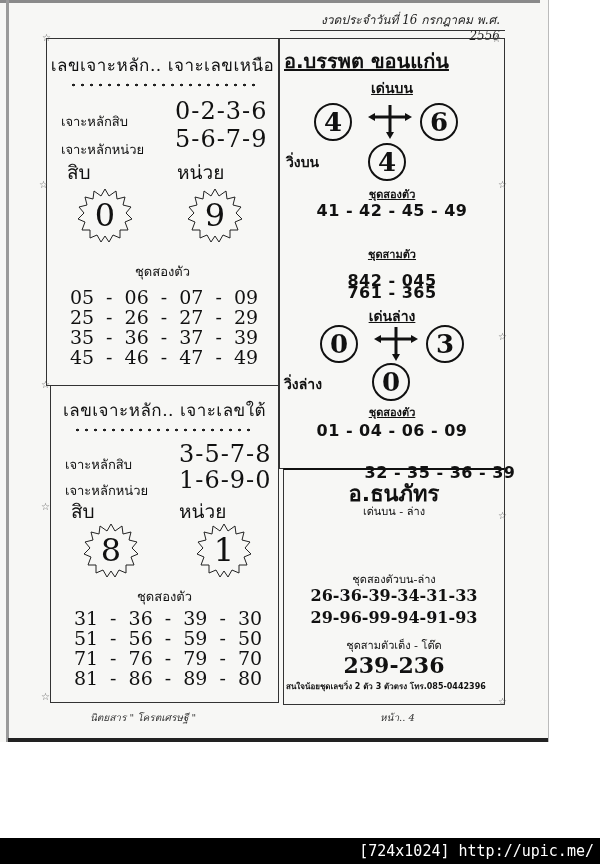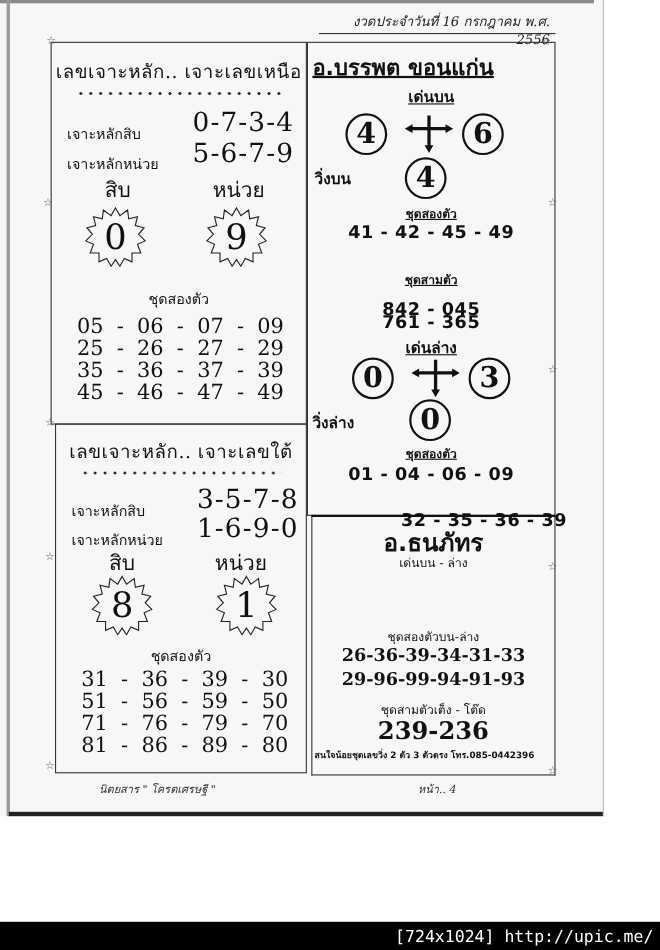--- a/index.html
+++ b/index.html
@@ -77,7 +77,7 @@
     <div class="l-title" style="top:12px;">เลขเจาะหลัก.. เจาะเลขเหนือ</div>
     <div class="dots" style="top:44px;"></div>
     <div class="row-label" style="top:72px;">เจาะหลักสิบ</div>
-    <div class="row-digits" style="top:58px;">0-7-3-4</div>
+    <div class="row-digits" style="top:58px;">0-2-3-6</div>
     <div class="row-label" style="top:100px;">เจาะหลักหน่วย</div>
     <div class="row-digits" style="top:86px;">5-6-7-9</div>
     <div class="col-head" style="left:20px;top:118px;">สิบ</div>

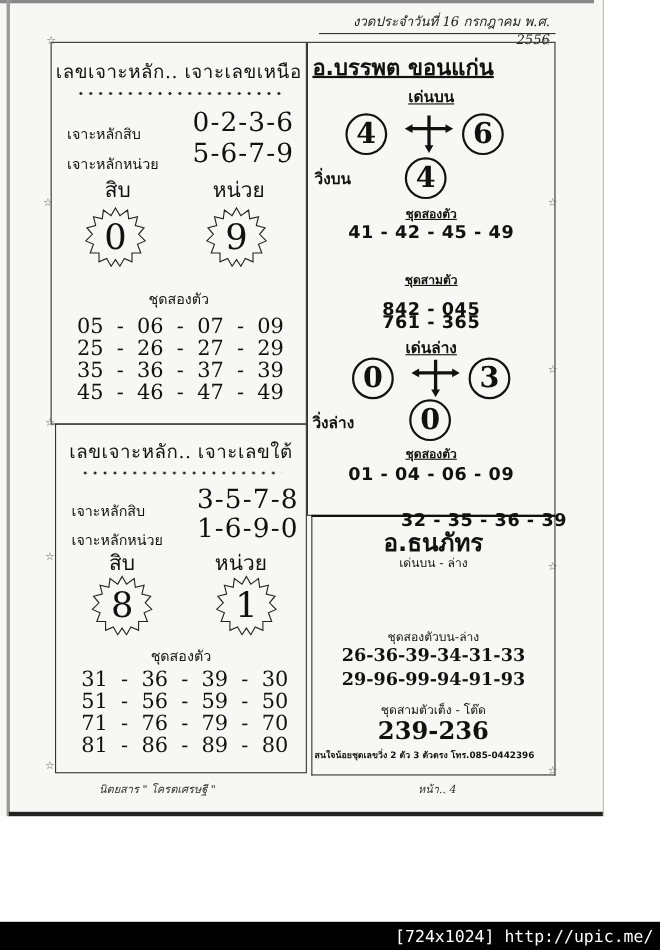--- a/index.html
+++ b/index.html
@@ -27,7 +27,7 @@
           background:radial-gradient(circle, #222 1.2px, transparent 1.6px) 0 0/9px 4px repeat-x; }
   .row-label { position:absolute; left:14px; font-family:"DejaVu Serif", serif; font-size:13px; }
   .row-digits { position:absolute; left:128px; font-family:"DejaVu Serif", serif; font-size:24px; letter-spacing:1px; }
-  .col-head { position:absolute; font-family:Liberation Serif, serif; font-size:19px; text-align:center; width:80px; }
+  .col-head { position:absolute; font-family:Liberation Serif, serif; font-size:19px; text-align:left; width:80px; }
   .burst { position:absolute; width:56px; height:56px; }
   .burst svg { position:absolute; left:0; top:0; }
   .burst span { position:absolute; left:0; top:0; width:56px; height:56px; text-align:center; line-height:56px;

